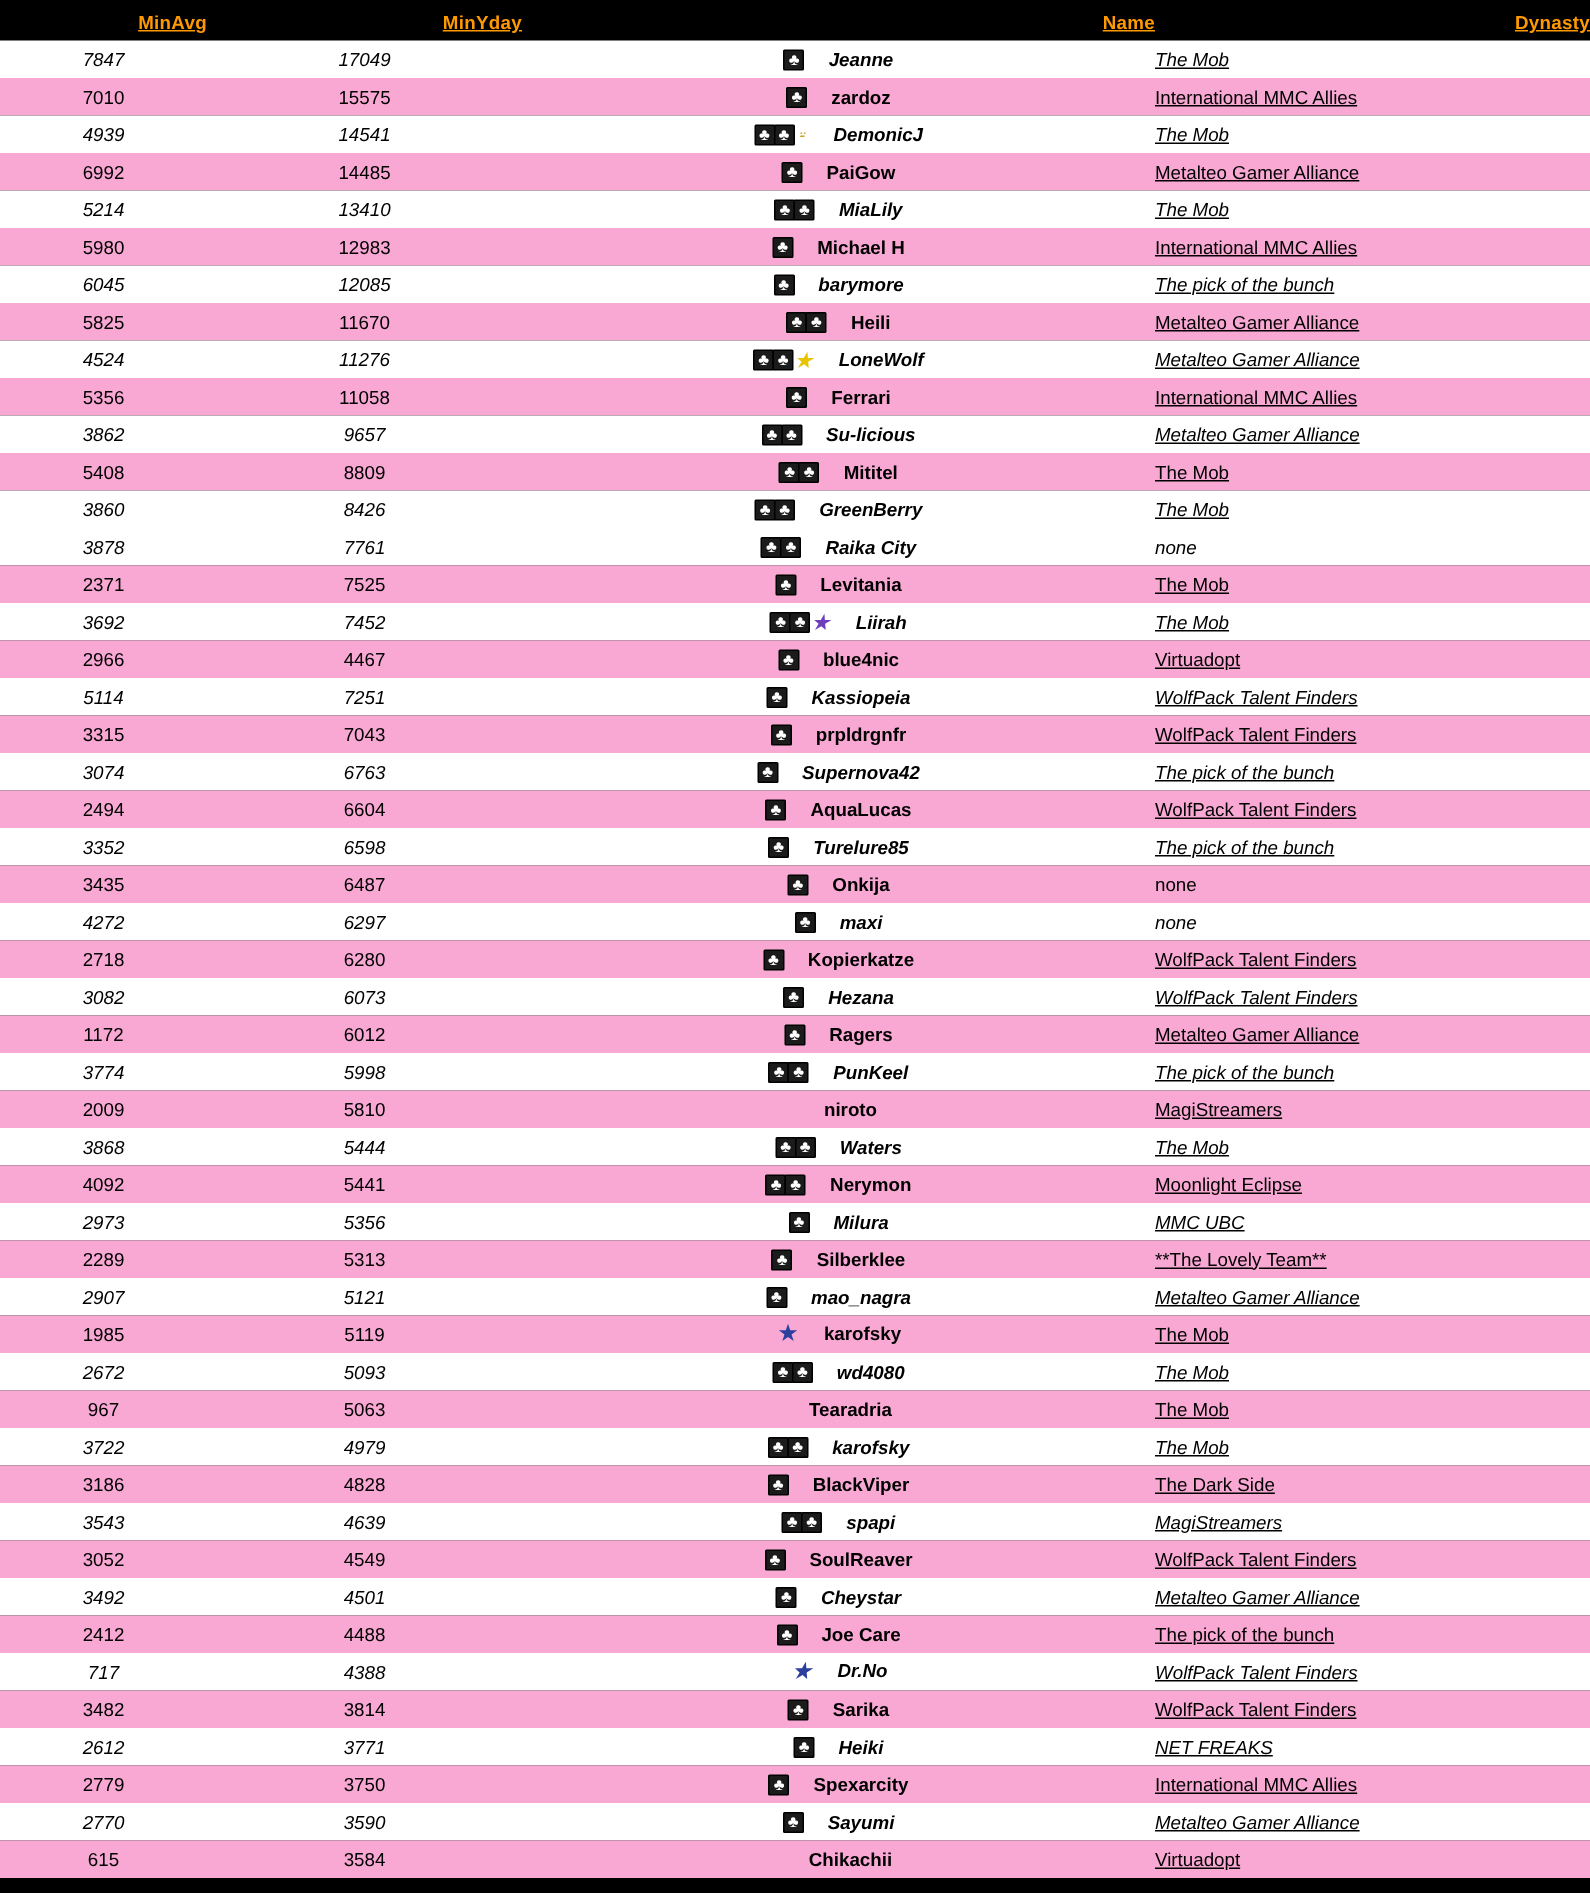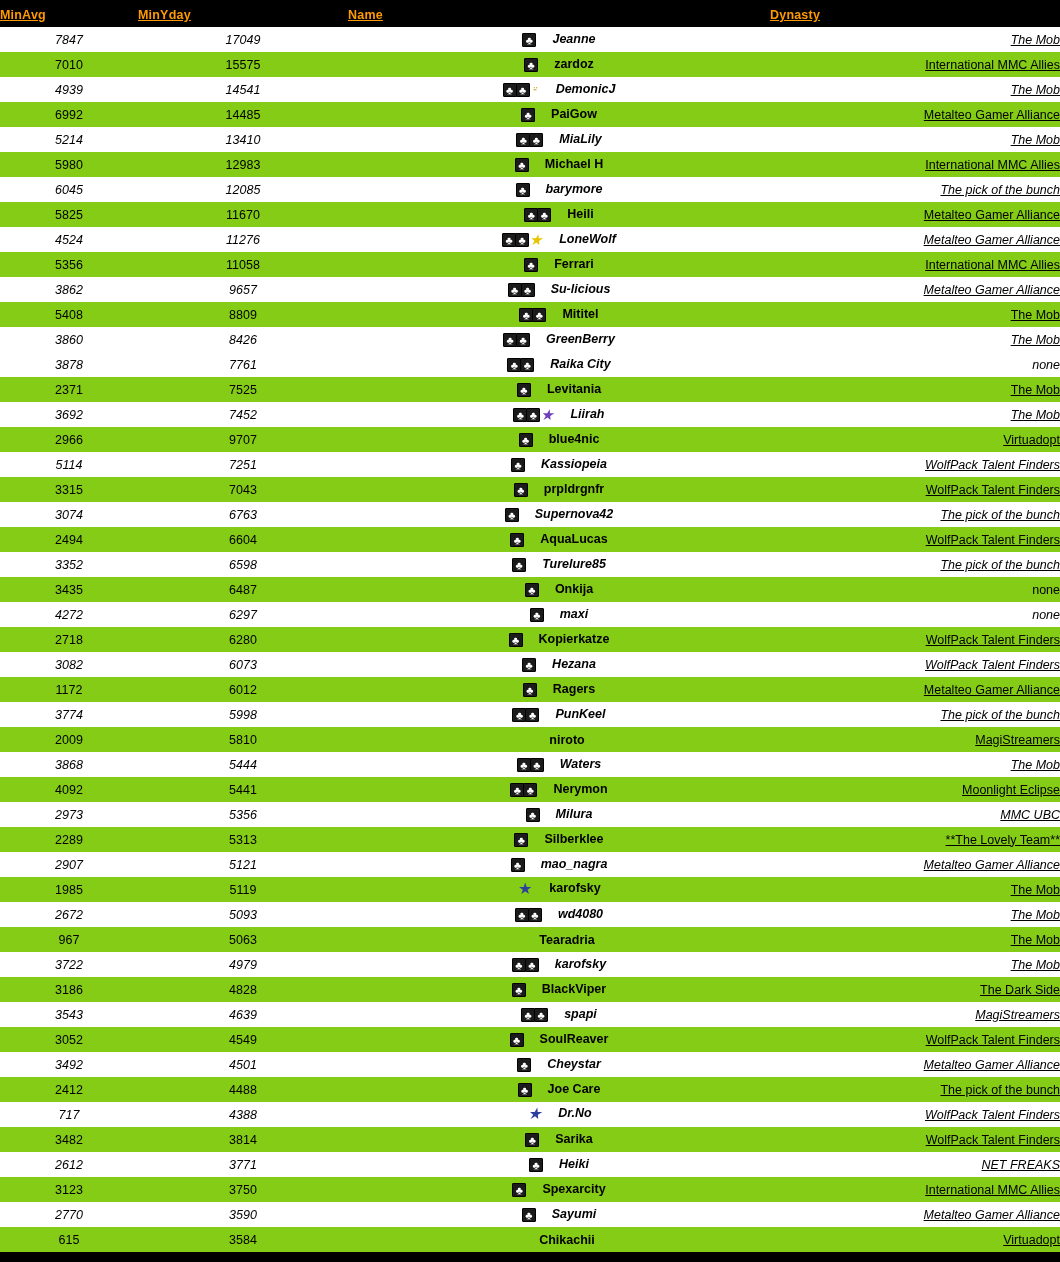--- a/index.html
+++ b/index.html
@@ -32,7 +32,7 @@
     color: #ff9900;
     font-size: 12.5px;
     font-weight: bold;
-    text-align: left;
+    text-align: right;
     padding: 4px 0 5px 0;
     text-decoration: underline;
     letter-spacing: 0.2px;

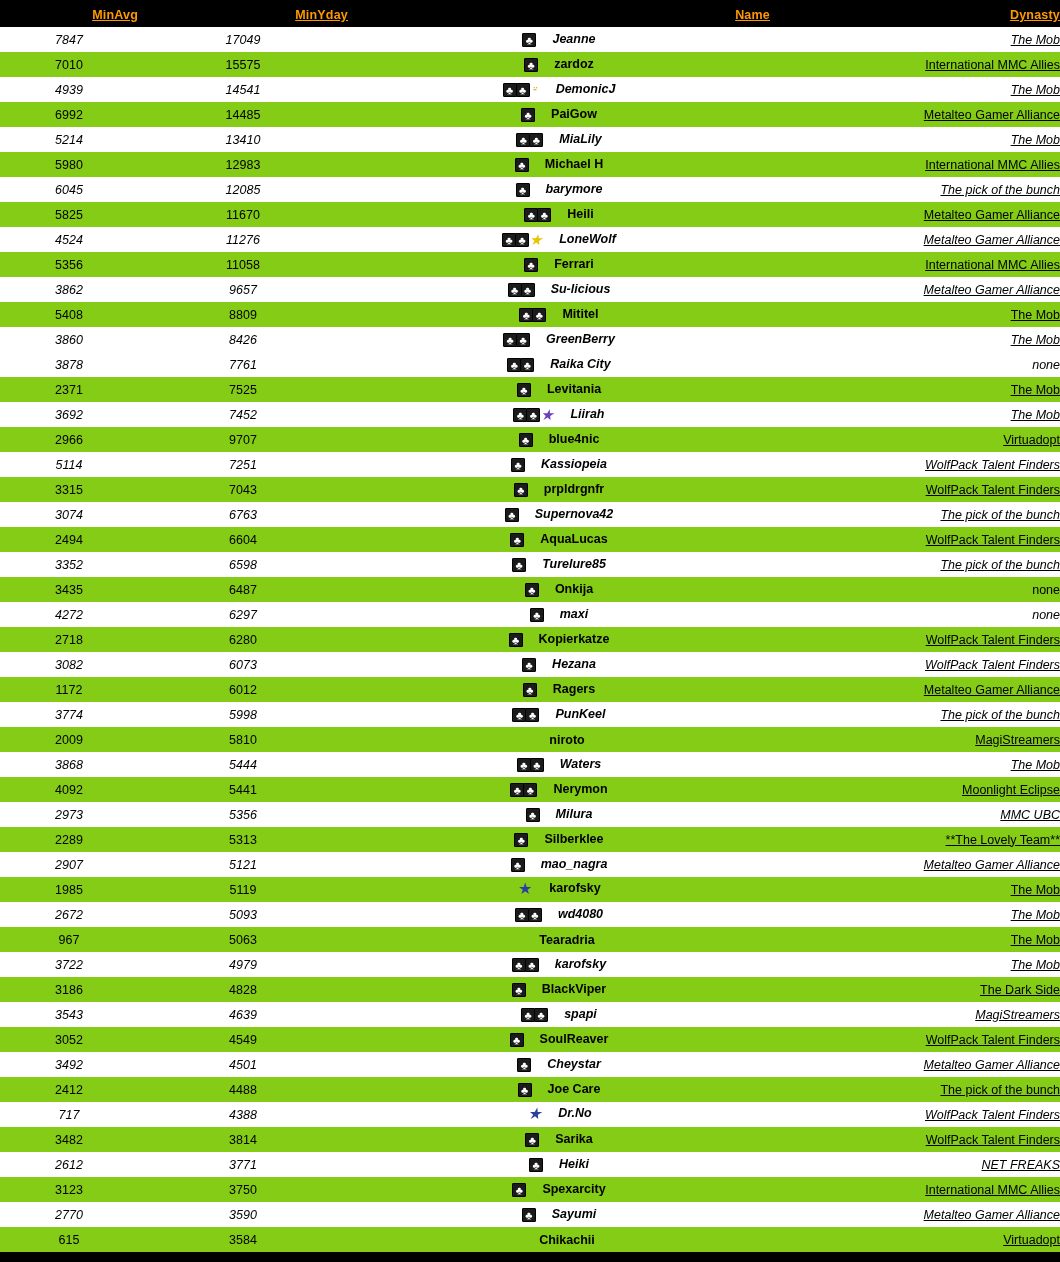--- a/index.html
+++ b/index.html
@@ -103,7 +103,7 @@
   .bg.torch  { color: #c9a227; font-size: 12px; background: none; width: 11px; }
 
   td.dynasty {
-    text-align: right;
+    text-align: left;
     font-size: 12.5px;
     color: #000;
   }

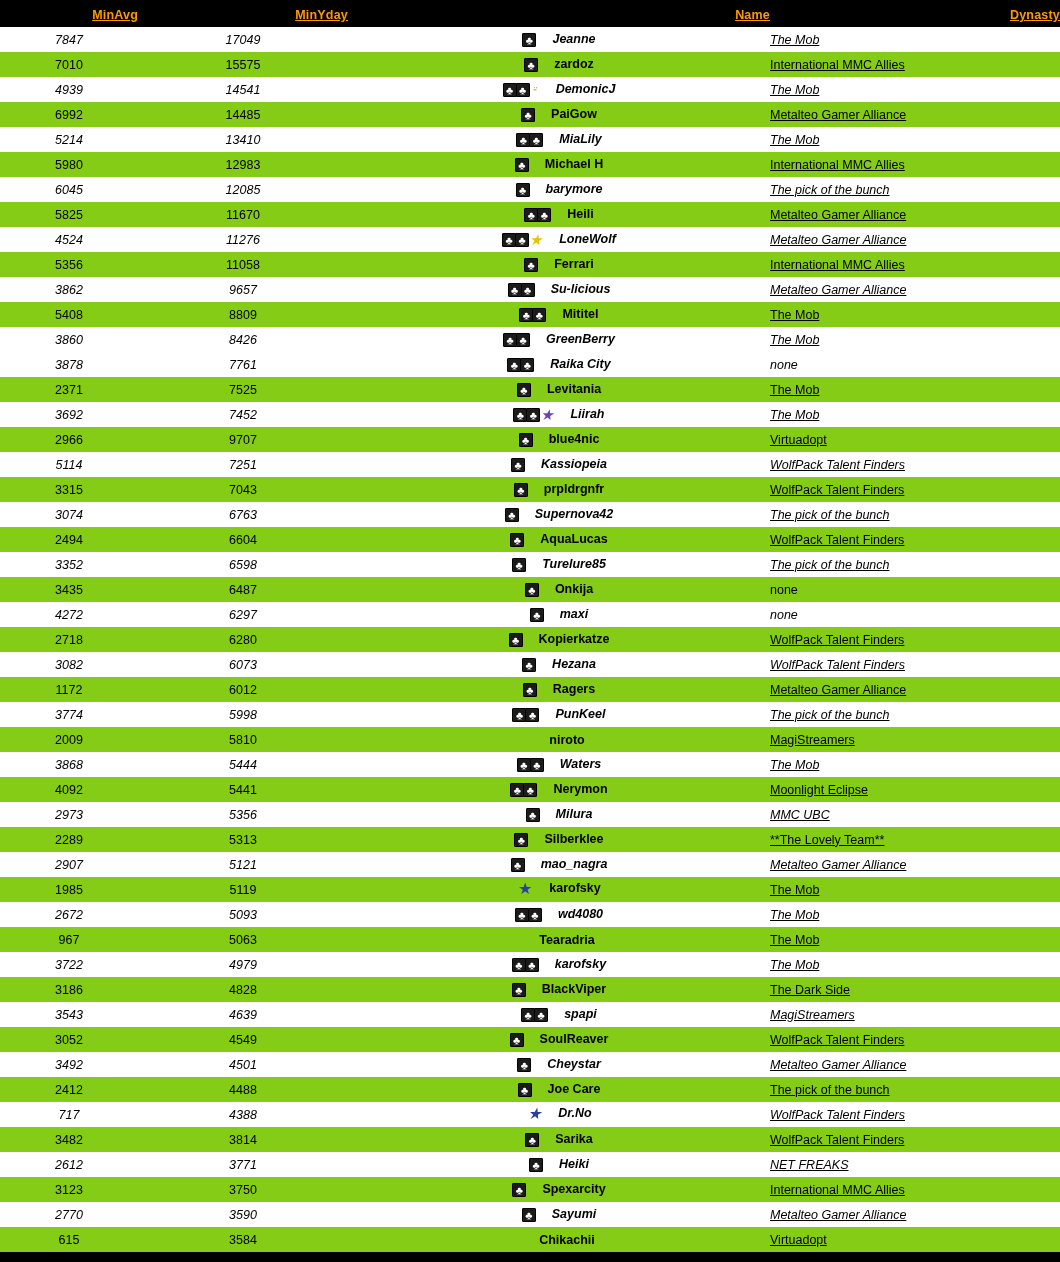--- a/index.html
+++ b/index.html
@@ -39,7 +39,7 @@
   }
   tbody tr { height: 25px; }
   tbody tr.odd  { background: #ffffff; font-style: italic; }
-  tbody tr.even { background: #84cc16; }
+  tbody tr.even { background: #f9a8d4; }
 
   tbody td {
     font-size: 12.5px;

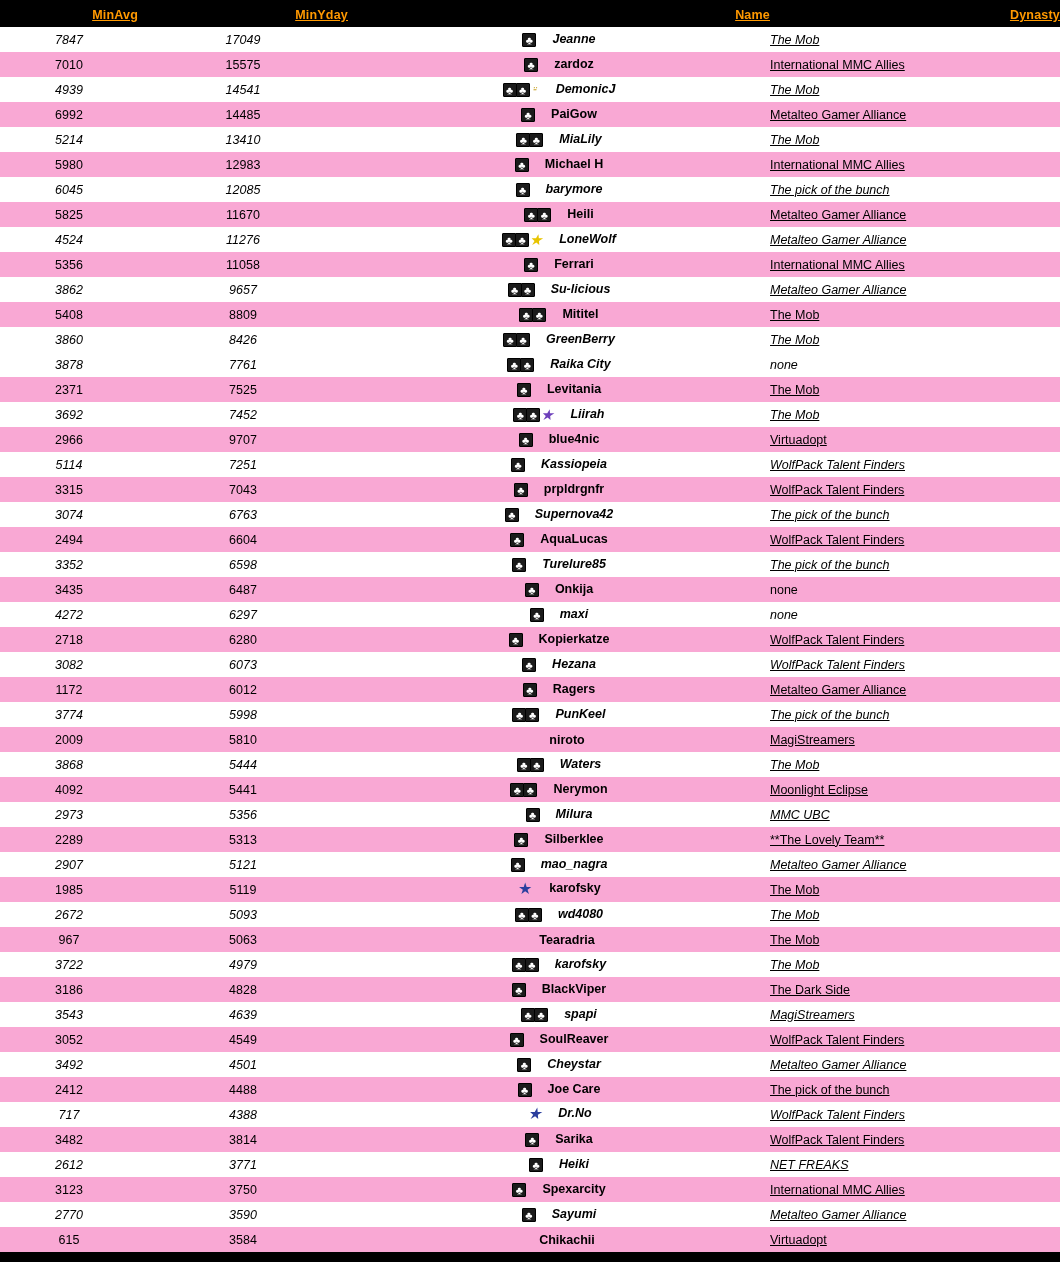--- a/index.html
+++ b/index.html
@@ -331,7 +331,7 @@
         </tr>
         <tr class="even">
           <td class="num">2966</td>
-          <td class="num">9707</td>
+          <td class="num">4467</td>
           <td class="name"><span class="name-inner">
               <span class="badges">
                 <span class="bg club">♣</span>

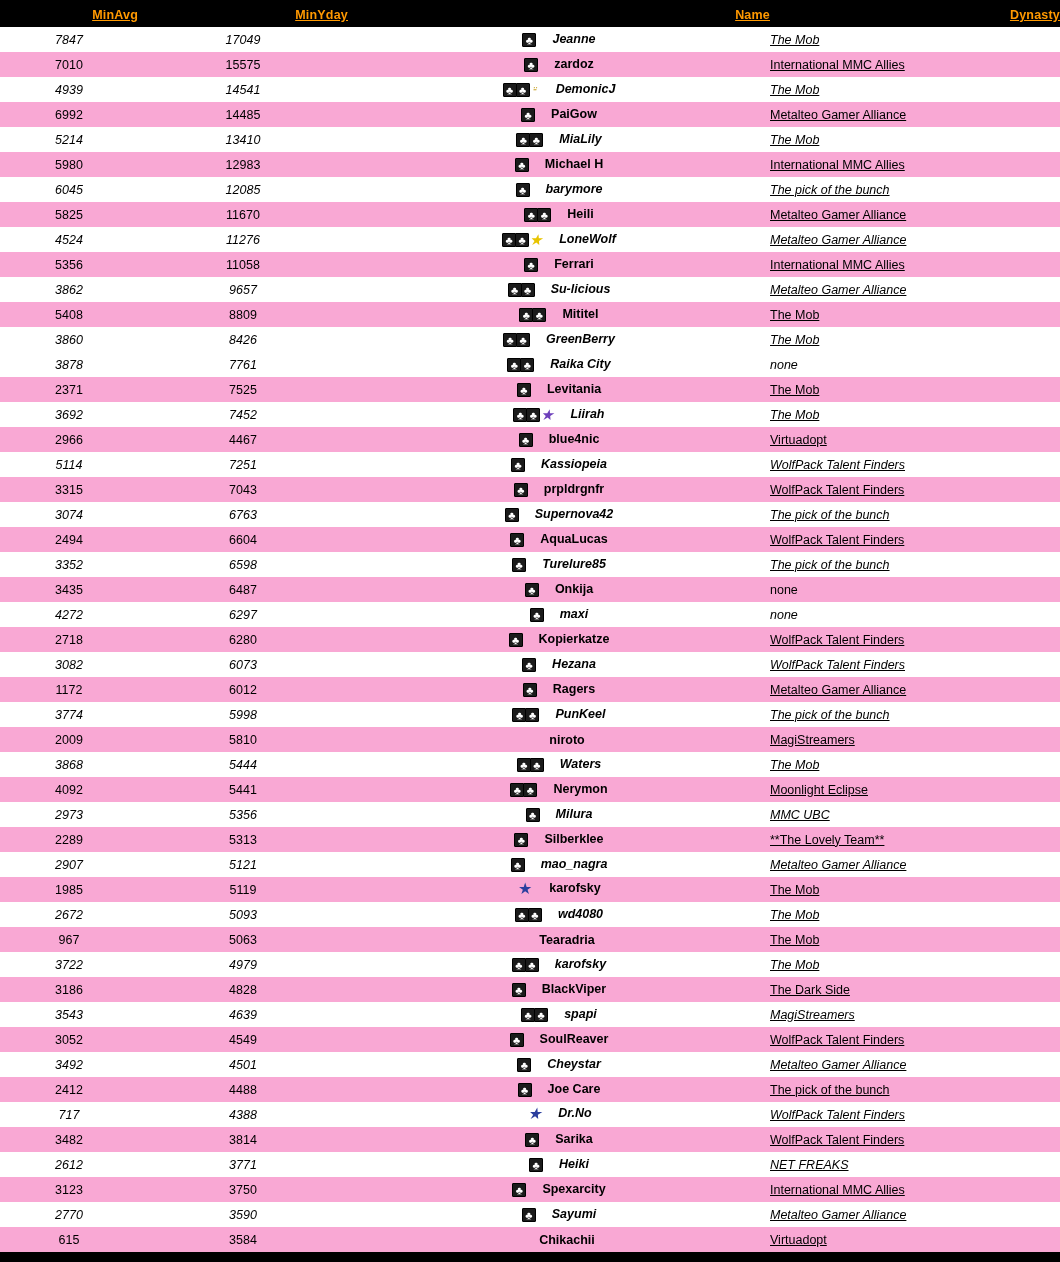--- a/index.html
+++ b/index.html
@@ -660,7 +660,7 @@
           <td class="dynasty"><a href="#">NET FREAKS</a></td>
         </tr>
         <tr class="even">
-          <td class="num">3123</td>
+          <td class="num">2779</td>
           <td class="num">3750</td>
           <td class="name"><span class="name-inner">
               <span class="badges">

